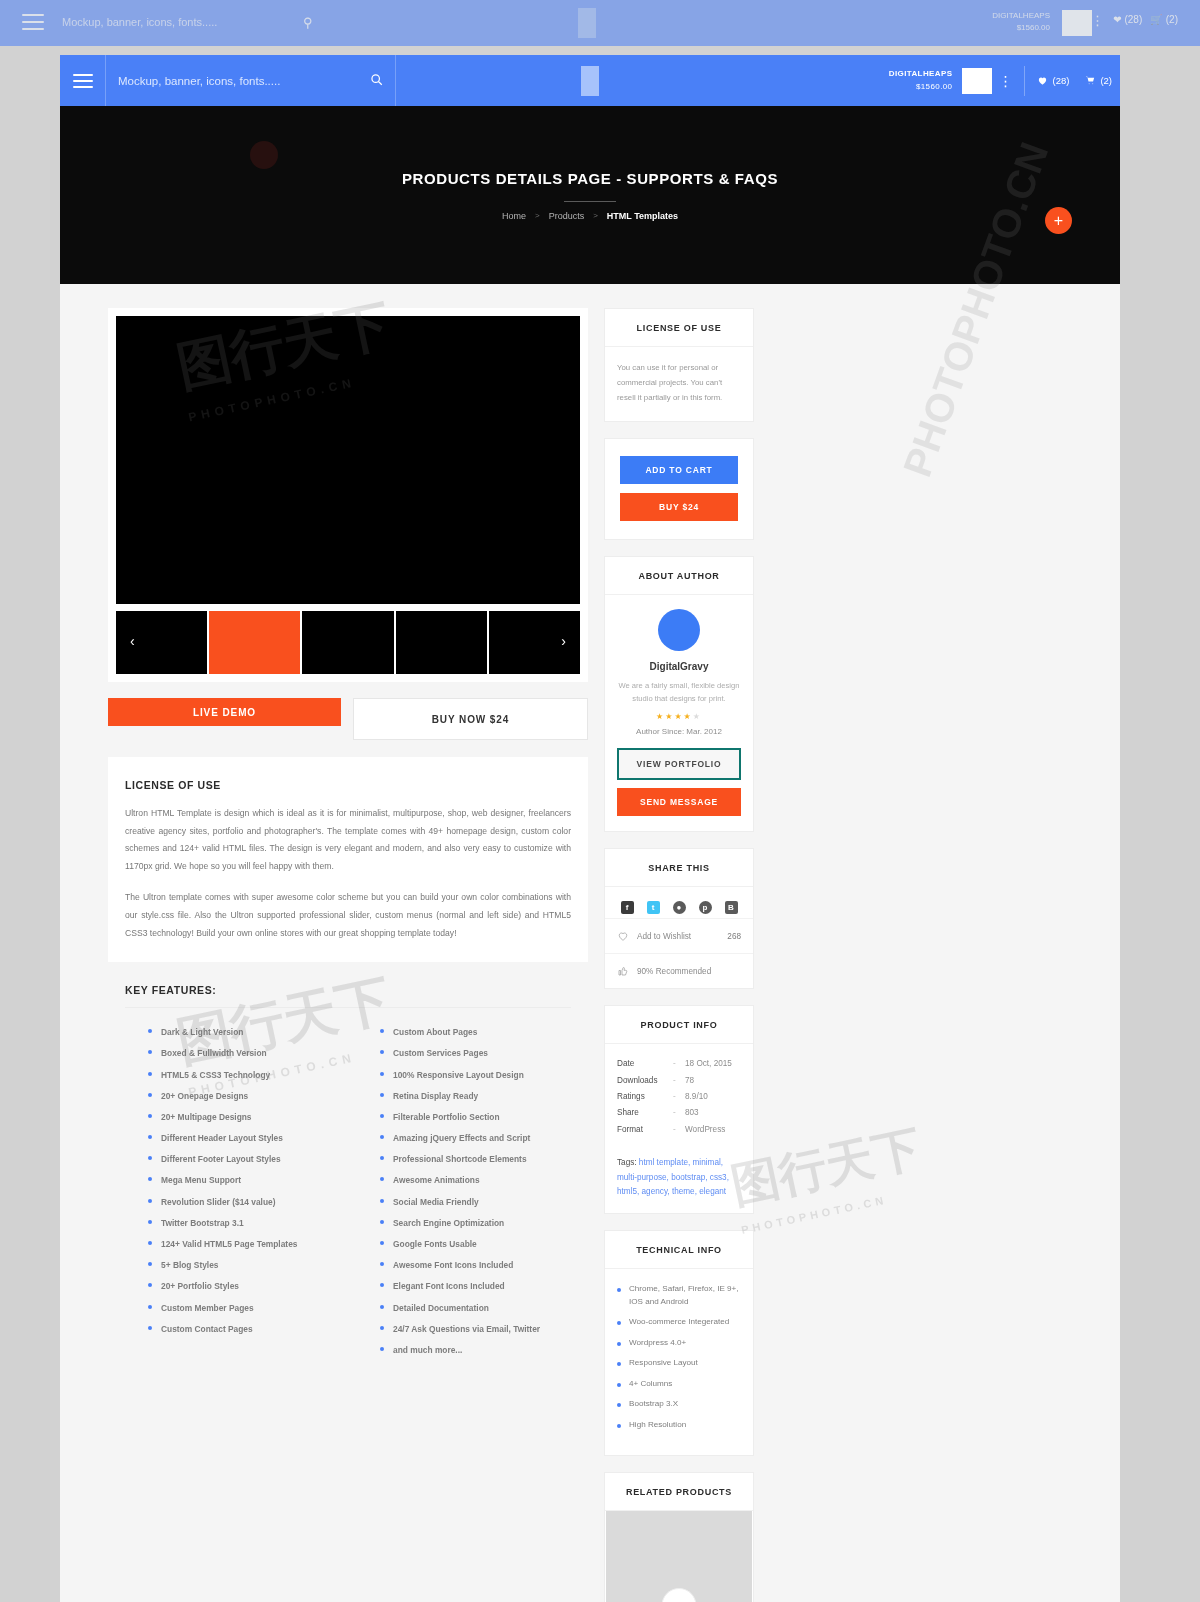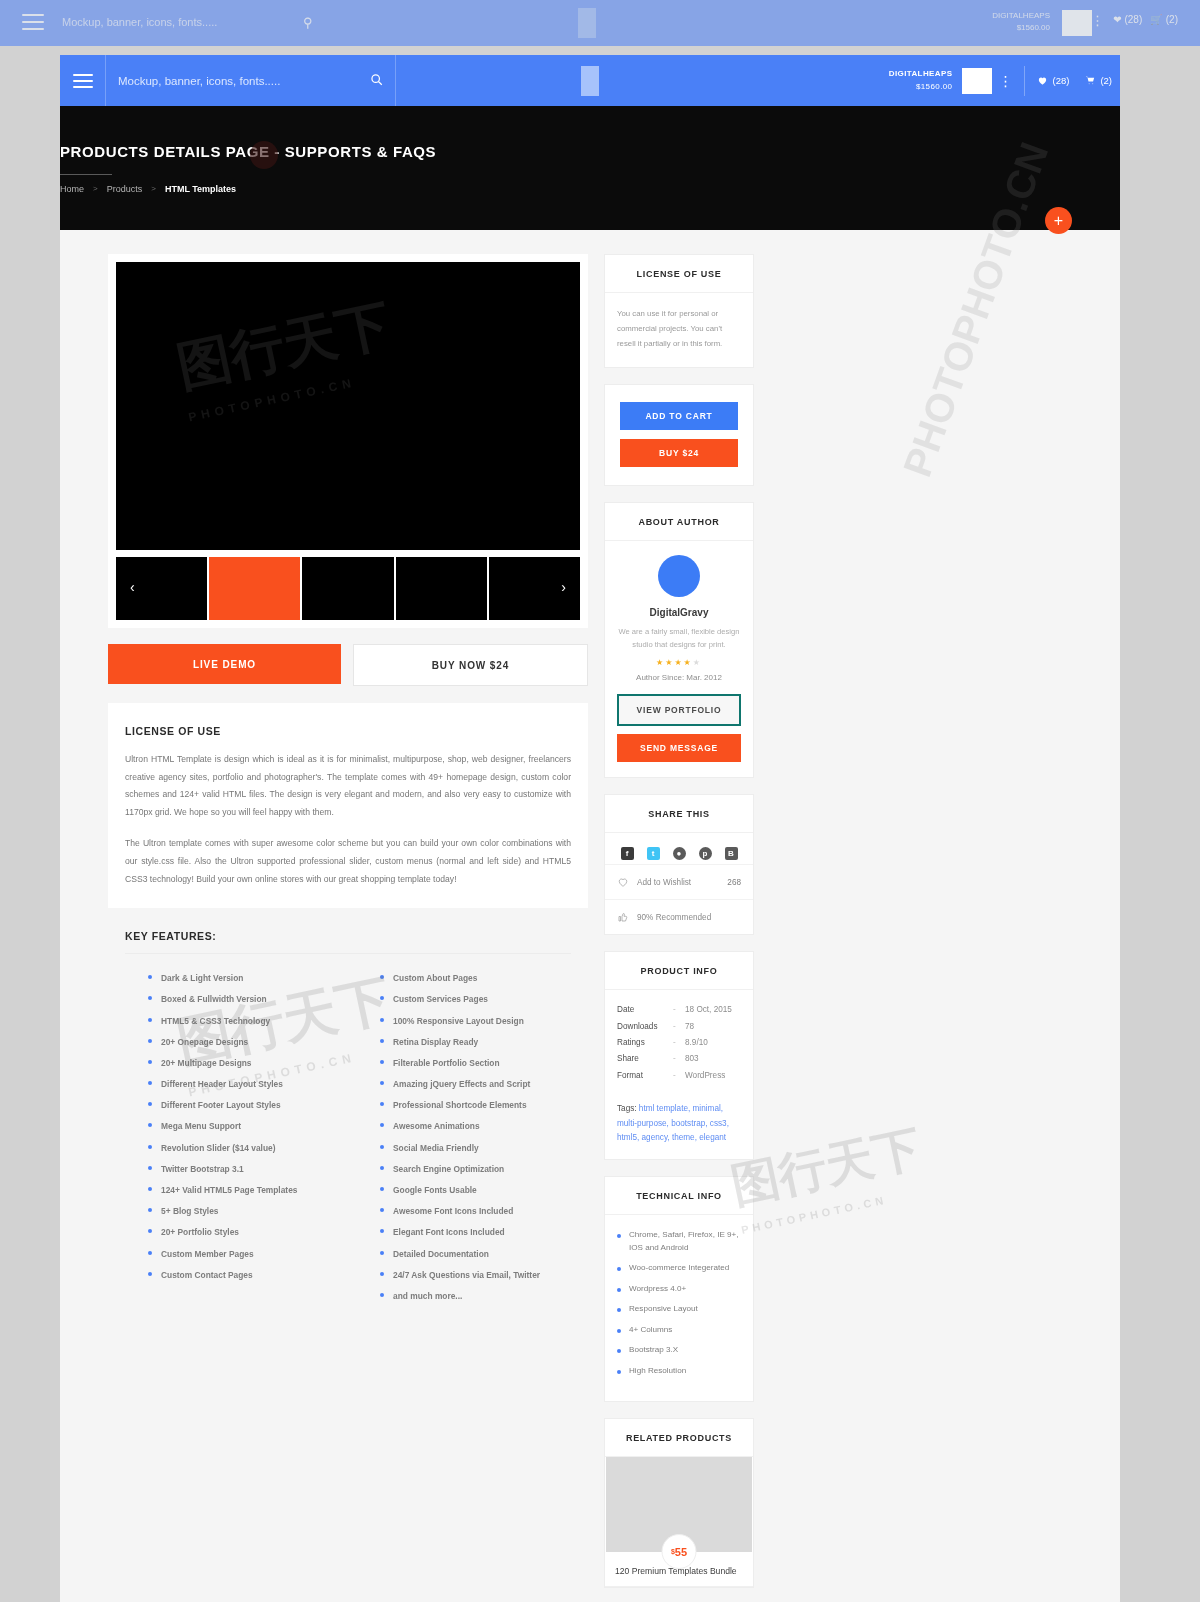--- a/index.html
+++ b/index.html
@@ -63,8 +63,8 @@
   .mini-stat svg { width:11px; height:11px; fill:#fff; }
 
   
-  .hero { position:relative; height:124px; background:#0b0b0b; color:#fff;
-          display:flex; flex-direction:column; align-items:flex-start; justify-content:center; }
+  .hero { position:relative; height:178px; background:#0b0b0b; color:#fff;
+          display:flex; flex-direction:column; align-items:center; justify-content:center; }
   .hero h1 { font-size:15px; font-weight:bold; letter-spacing:.6px; }
   .hero-rule { width:52px; height:1px; background:#5a5a5a; margin:14px 0 9px; }
   .crumbs { display:flex; align-items:center; gap:9px; font-size:9px; color:#b3b3b3; }

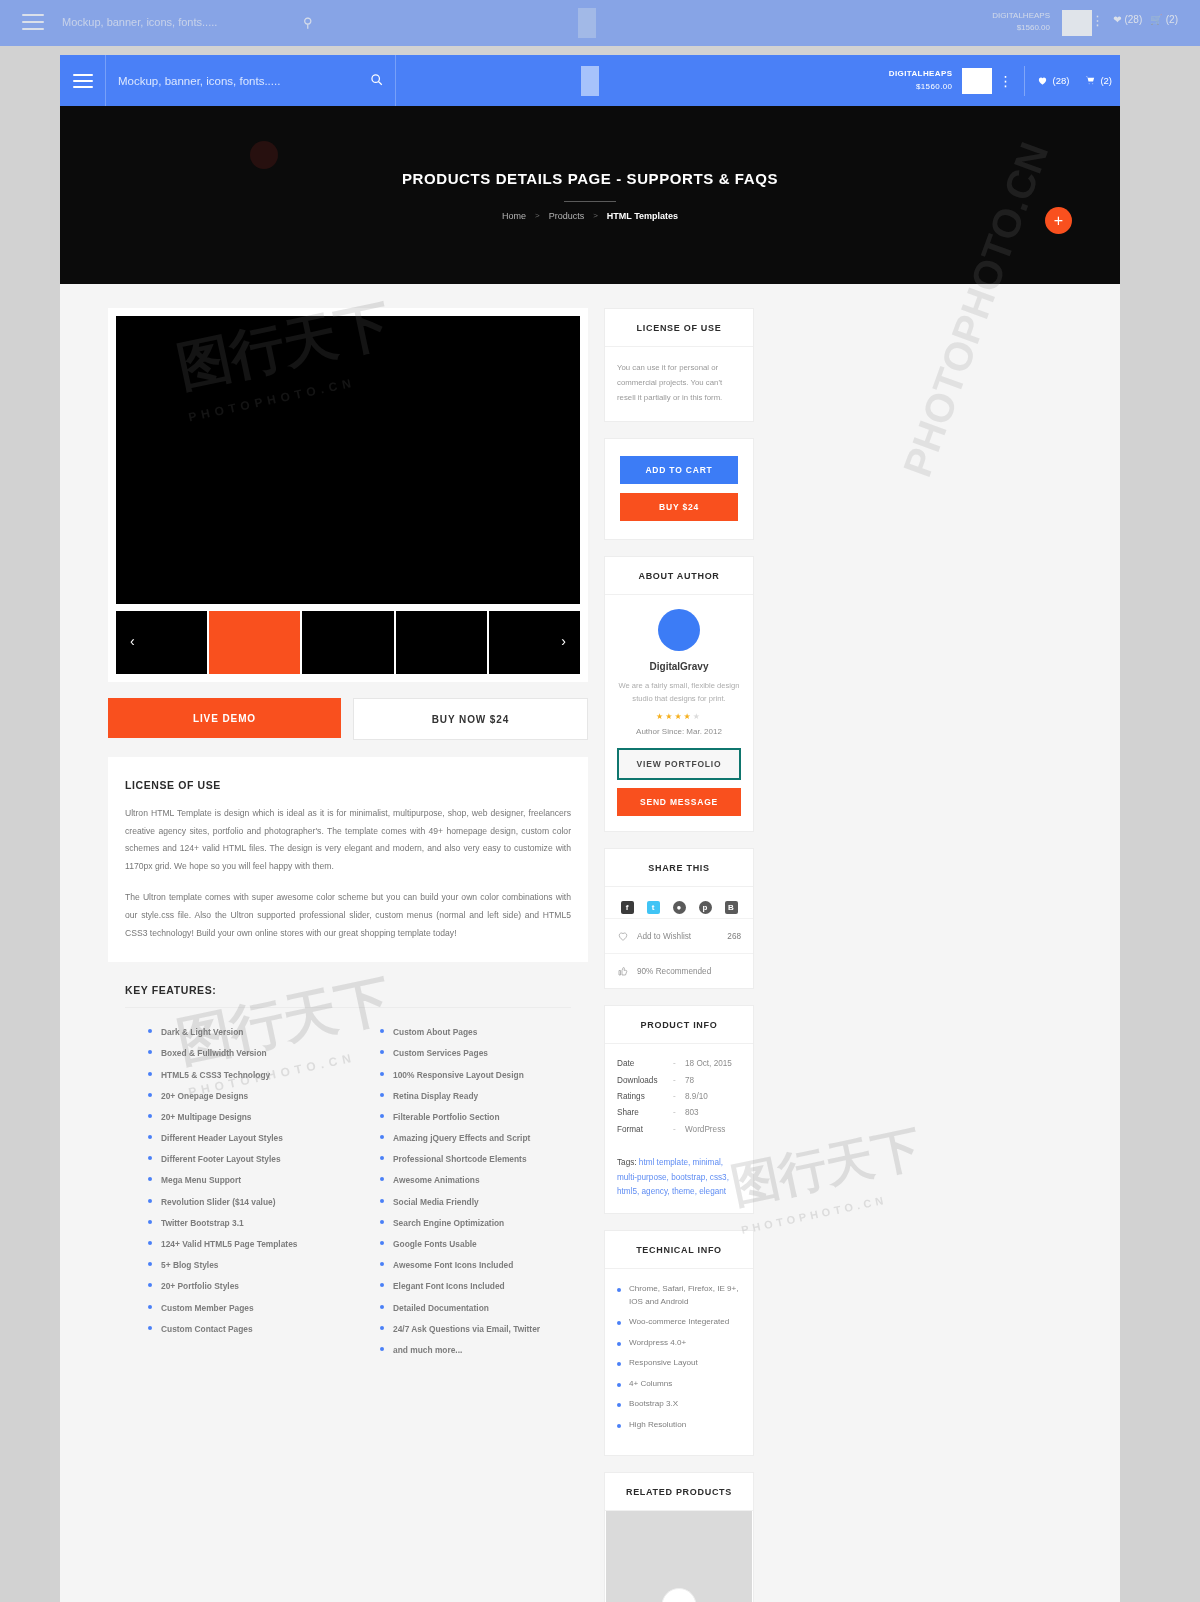--- a/index.html
+++ b/index.html
@@ -95,7 +95,7 @@
 
   
   .actions { display:flex; gap:12px; margin-top:16px; }
-  .btn-demo { flex:1; height:40px; background:#f9501e; color:#fff; font-size:10px; font-weight:bold;
+  .btn-demo { flex:1; height:28px; background:#f9501e; color:#fff; font-size:10px; font-weight:bold;
               letter-spacing:.9px; display:flex; align-items:center; justify-content:center; cursor:pointer; border:0;
               font-family:"Liberation Sans", sans-serif; }
   .btn-buynow { flex:1; height:42px; background:#fff; color:#333; font-size:10px; font-weight:bold;

